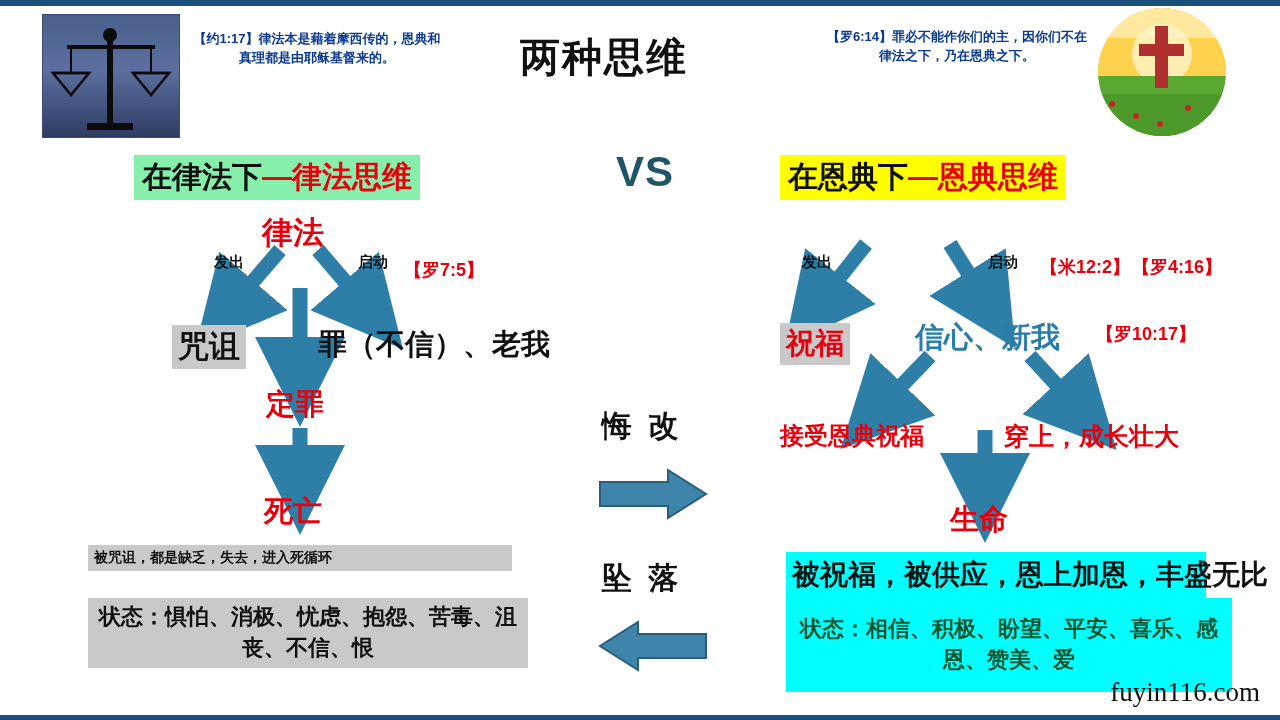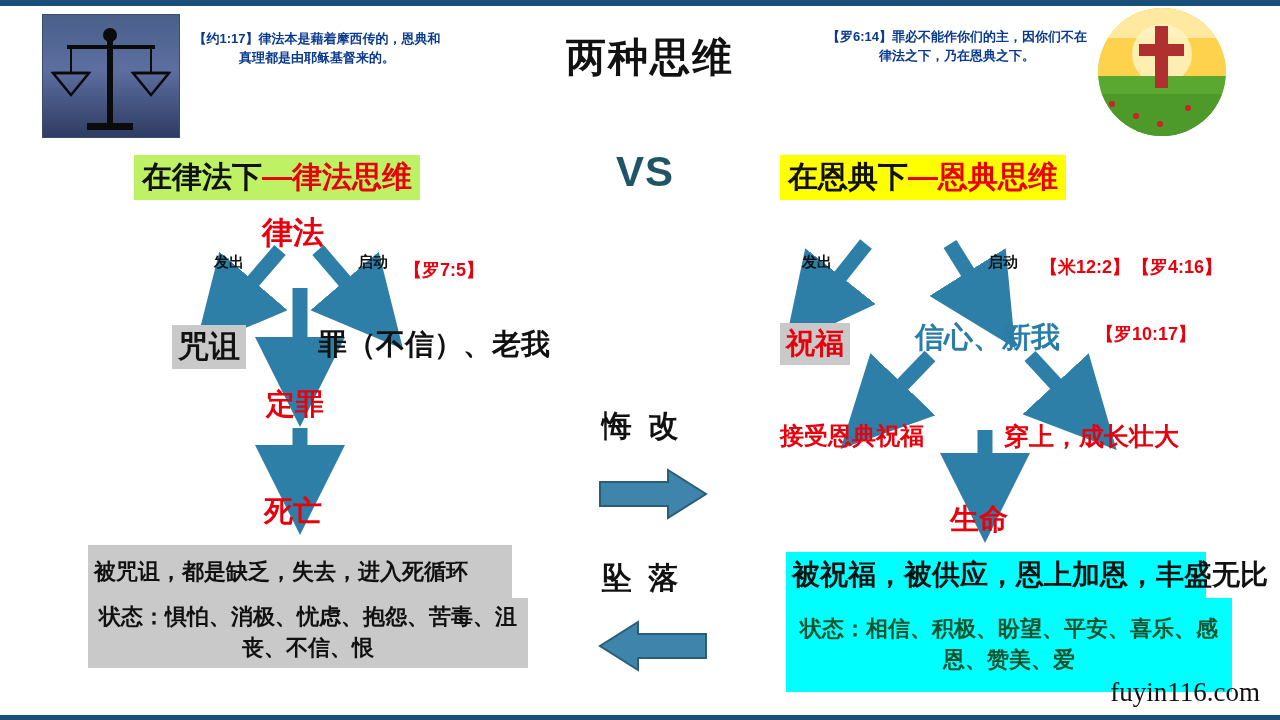--- a/index.html
+++ b/index.html
@@ -66,7 +66,6 @@
     left: 520px;
     top: 30px;
     width: 260px;
-    text-align: center;
     font-size: 40px;
     font-weight: bold;
     color: #111111;

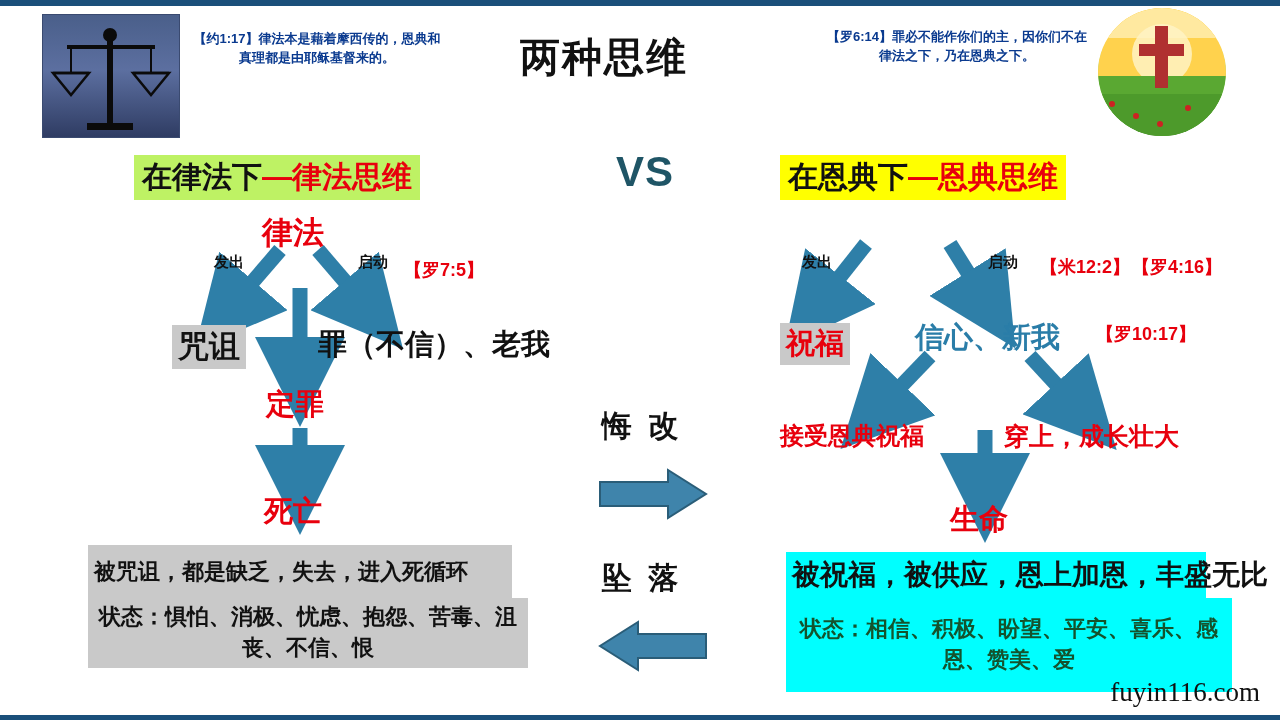--- a/index.html
+++ b/index.html
@@ -107,7 +107,7 @@
     left: 134px;
     top: 155px;
     color: #111111;
-    background: #bef264;
+    background: #86efac;
   }
   .header-left .red { color: #e8000d; }
   .header-right {

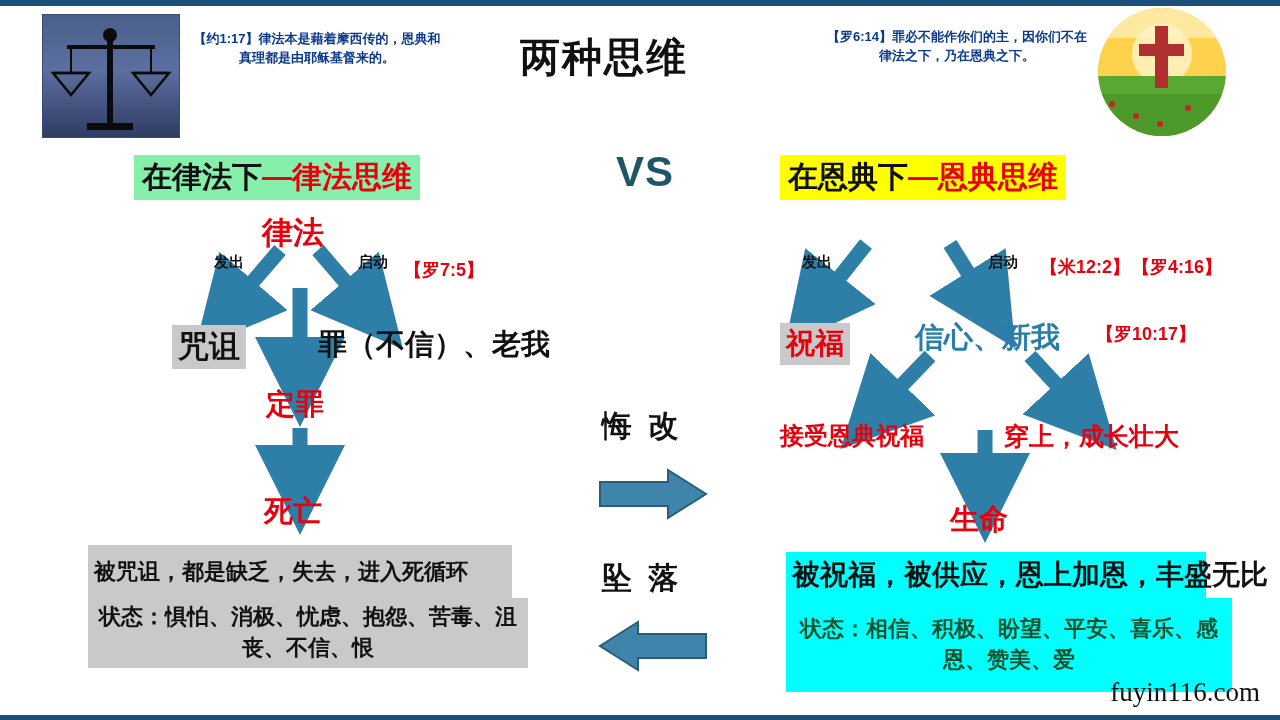--- a/index.html
+++ b/index.html
@@ -144,10 +144,10 @@
     left: 88px; top: 545px;
     width: 424px;
     background: #c9c9c9;
-    font-size: 22px;
-    font-weight: bold;
-    color: #111;
-    padding: 12px 6px;
+    font-size: 14px;
+    font-weight: bold;
+    color: #111;
+    padding: 4px 6px;
     box-sizing: border-box;
     white-space: nowrap;
   }

